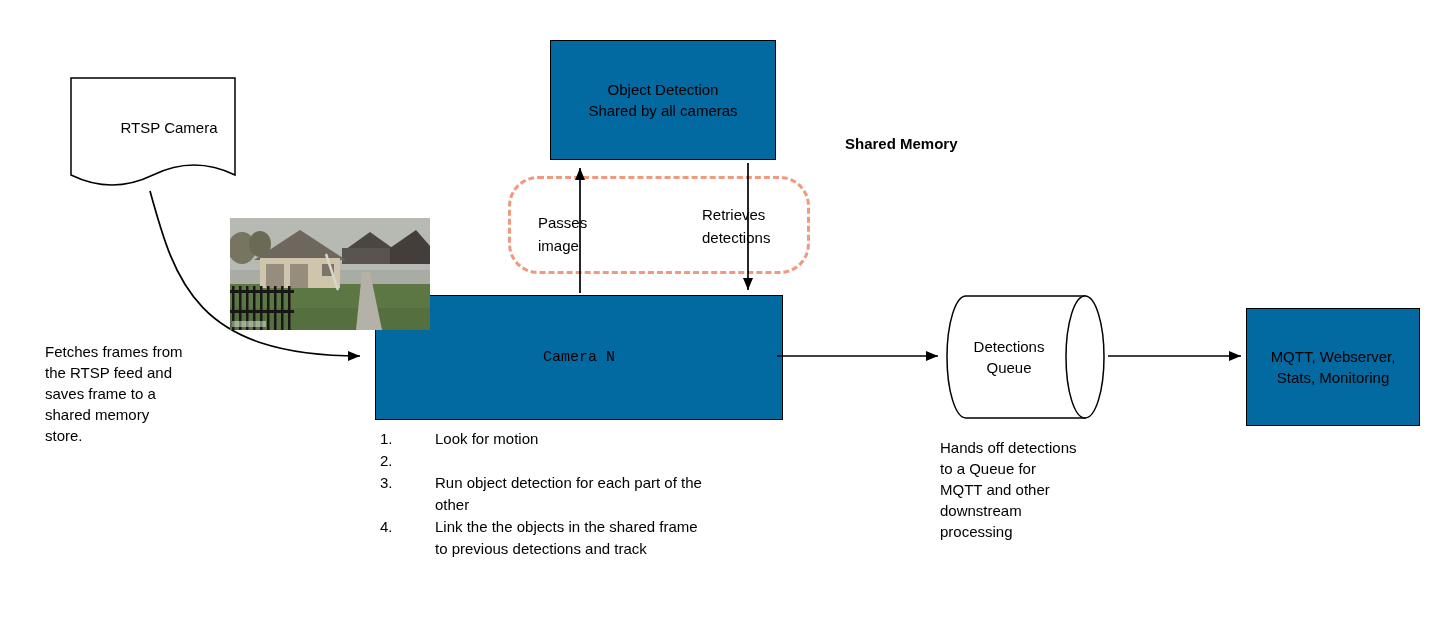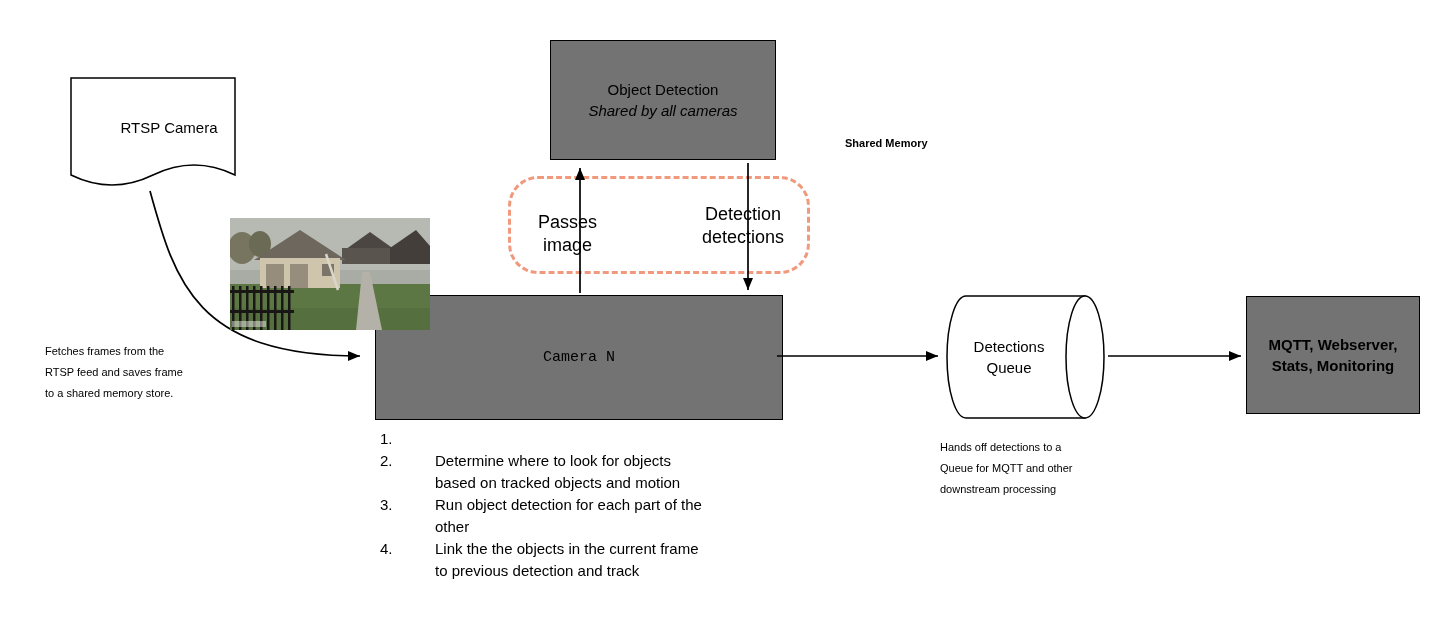--- a/index.html
+++ b/index.html
@@ -11,7 +11,7 @@
   .edge { stroke: #000000; stroke-width: 1.7; fill: none; }
 
   .node {
-    position: absolute; background: #737373; border: 1.5px solid #000000;
+    position: absolute; background: #0369a1; border: 1.5px solid #000000;
     display: flex; align-items: center; justify-content: center;
     text-align: center; font-size: 15px; line-height: 21px; z-index: 2;
   }

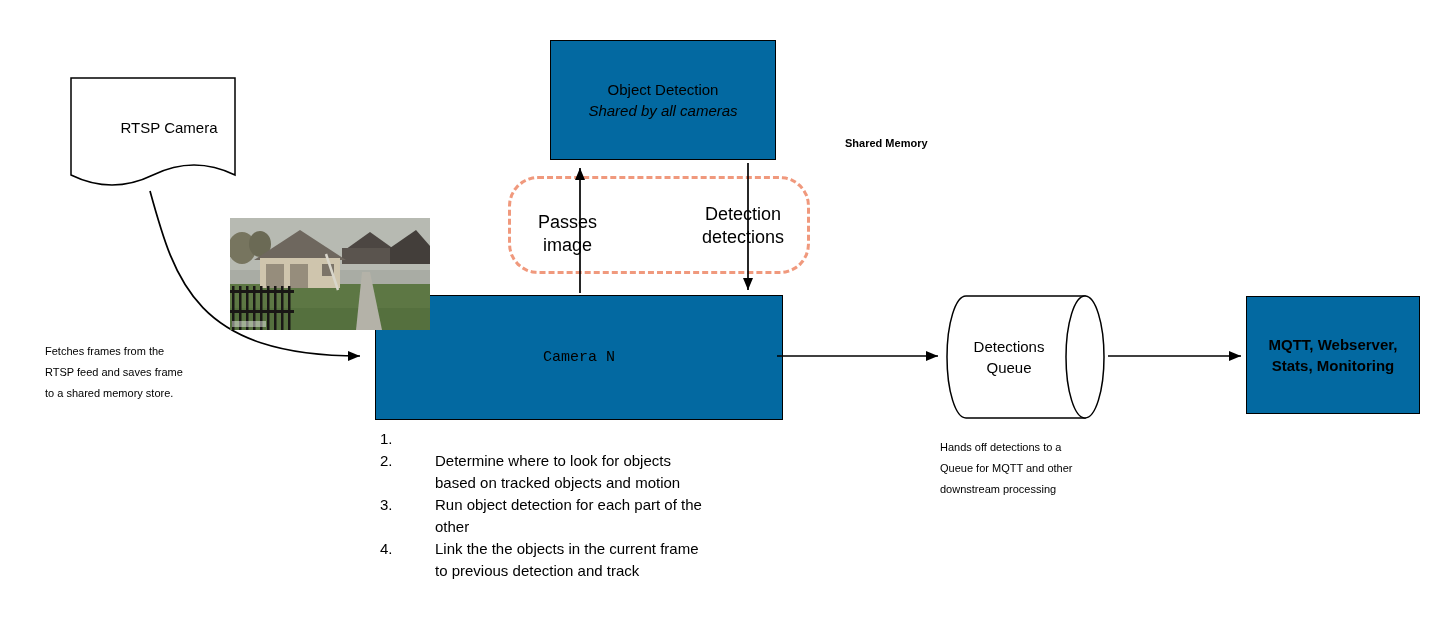--- a/index.html
+++ b/index.html
@@ -15,7 +15,7 @@
     display: flex; align-items: center; justify-content: center;
     text-align: center; font-size: 15px; line-height: 21px; z-index: 2;
   }
-  .italic { font-style: italic; }
+  .italic { }
   .bold { font-weight: bold; }
 
   .doc-shape { position: absolute; z-index: 2; }

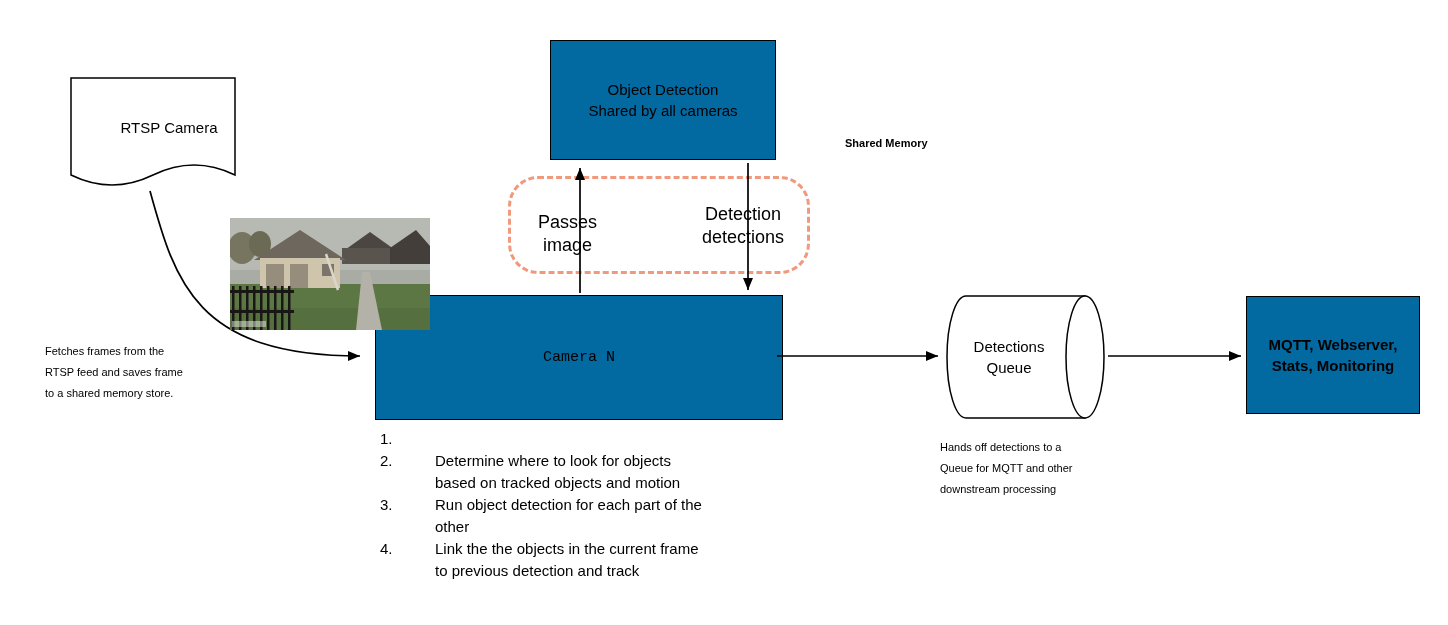--- a/index.html
+++ b/index.html
@@ -31,7 +31,7 @@
 
   .edge-label { position: absolute; font-size: 18px; line-height: 23px; white-space: pre-line; z-index: 2; text-align: center; }
 
-  .note { position: absolute; font-size: 11px; line-height: 21px; z-index: 2; }
+  .note { position: absolute; font-size: 15px; line-height: 21px; z-index: 2; }
 
   .steps { position: absolute; font-size: 15px; line-height: 22px; z-index: 2; }
   .step { display: flex; }

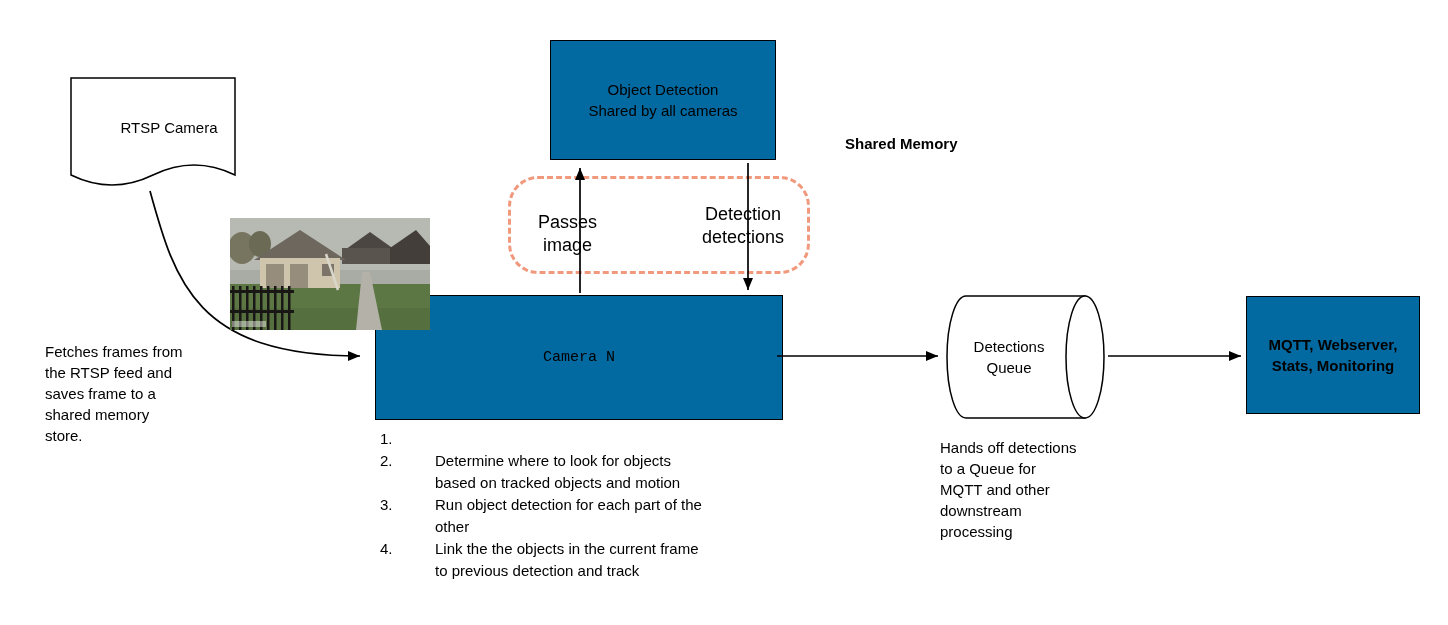--- a/index.html
+++ b/index.html
@@ -29,7 +29,7 @@
     background: transparent; z-index: 1;
   }
 
-  .edge-label { position: absolute; font-size: 18px; line-height: 23px; white-space: pre-line; z-index: 2; text-align: center; }
+  .edge-label { position: absolute; font-size: 15px; line-height: 23px; white-space: pre-line; z-index: 2; }
 
   .note { position: absolute; font-size: 15px; line-height: 21px; z-index: 2; }
 

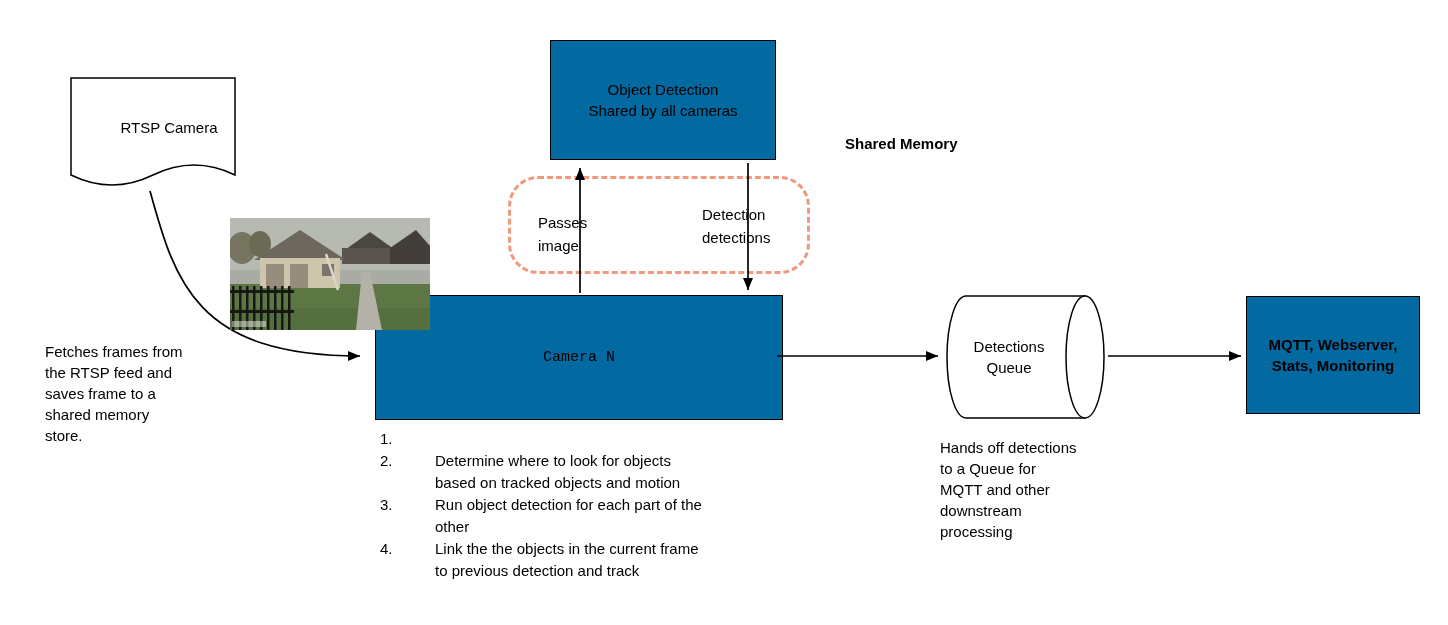--- a/index.html
+++ b/index.html
@@ -81,7 +81,7 @@
 
   <div class="edge-label" style="left:538px; top:211px;">Passes
 image</div>
-  <div class="edge-label" style="left:702px; top:203px;">Detection
+  <div class="edge-label" style="left:702px; top:203px;">Retrieves
 detections</div>
 
   <div class="note" style="left:845px; top:133px; width:180px;">

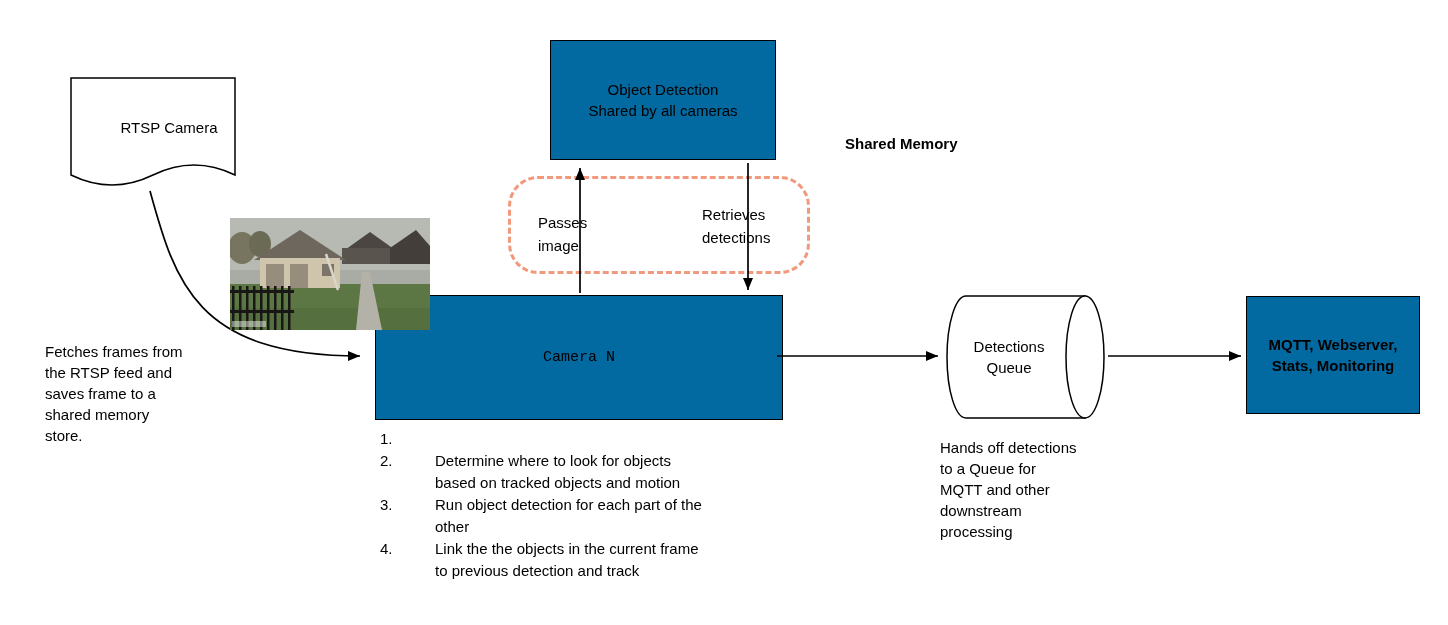--- a/index.html
+++ b/index.html
@@ -156,7 +156,7 @@
 Queue</div>
   </div>
 
-  <div class="node" style="left:1246px; top:296px; width:174px; height:118px; padding:0 10px;font-weight:bold;">
+  <div class="node" style="left:1246px; top:308px; width:174px; height:118px; padding:0 10px;">
     <span>MQTT, Webserver, Stats, Monitoring</span>
   </div>
 

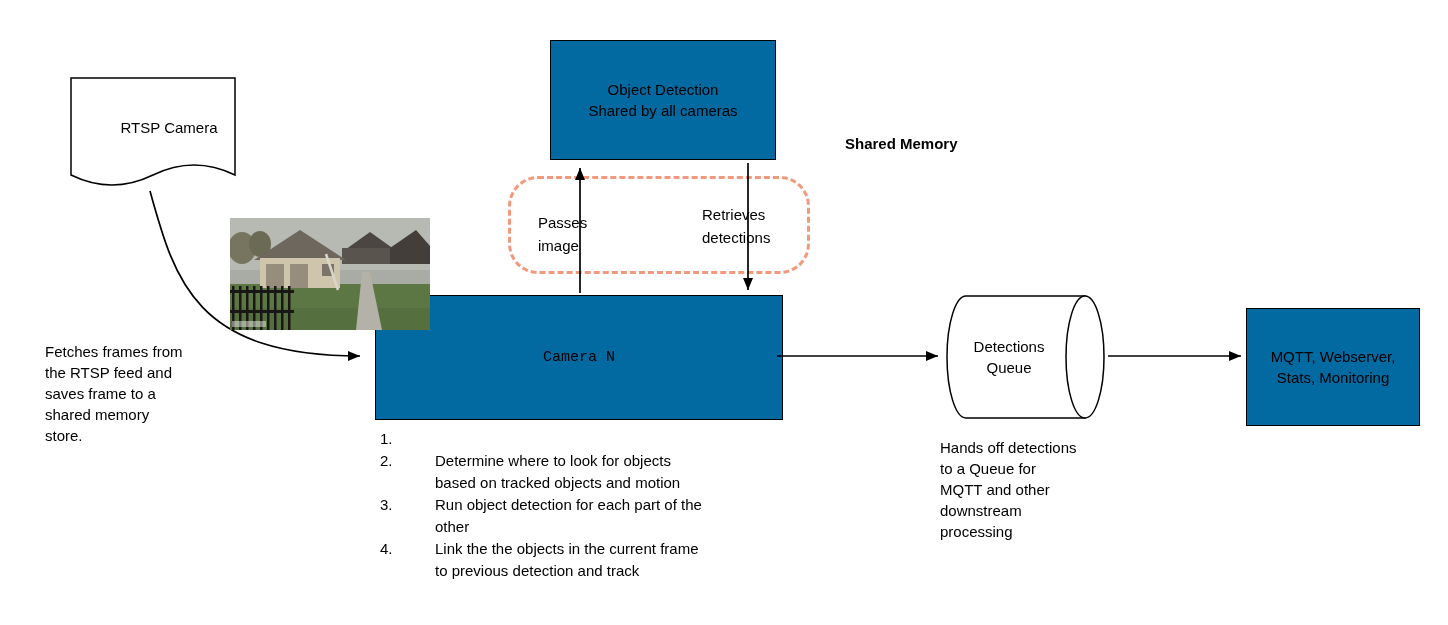--- a/index.html
+++ b/index.html
@@ -132,6 +132,7 @@
   <div class="steps" style="left:380px; top:428px; width:340px;">
     <div class="step">
       <span class="step-num">1.</span>
+      <span class="step-text">Look for motion</span>
     </div>
     <div class="step">
       <span class="step-num">2.</span>

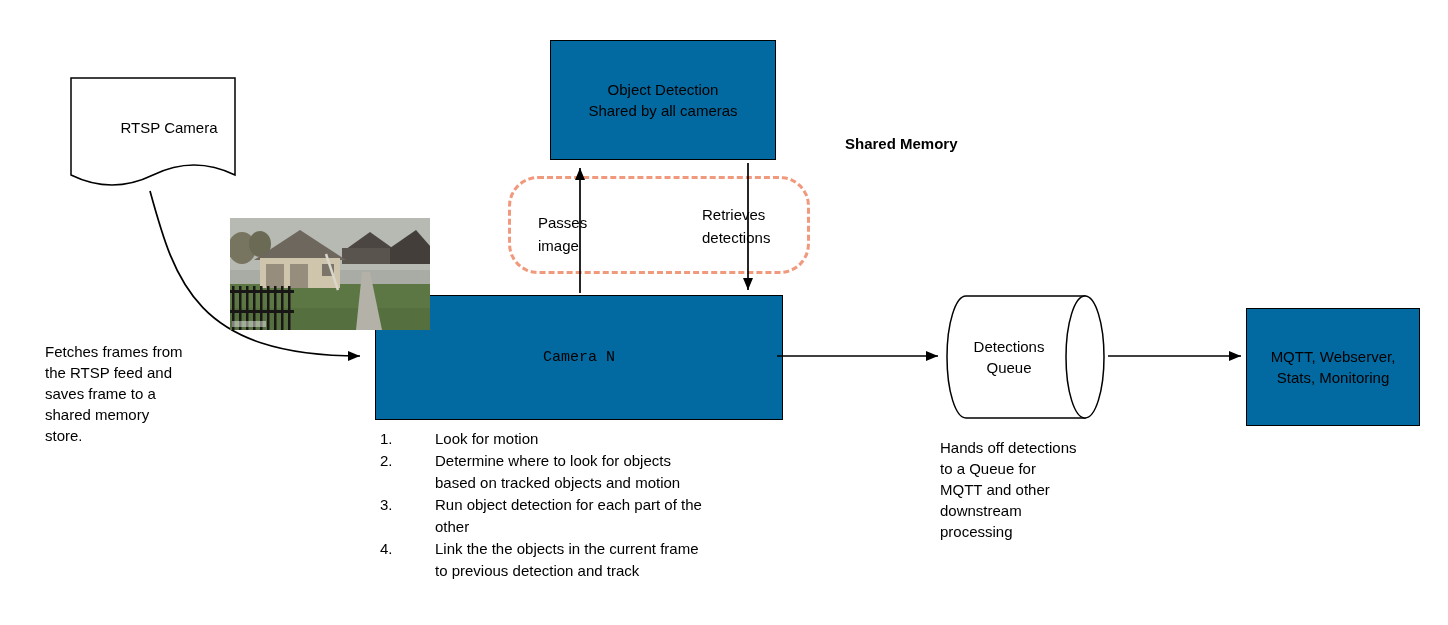--- a/index.html
+++ b/index.html
@@ -136,7 +136,6 @@
     </div>
     <div class="step">
       <span class="step-num">2.</span>
-      <span class="step-text">Determine where to look for objects based on tracked objects and motion</span>
     </div>
     <div class="step">
       <span class="step-num">3.</span>

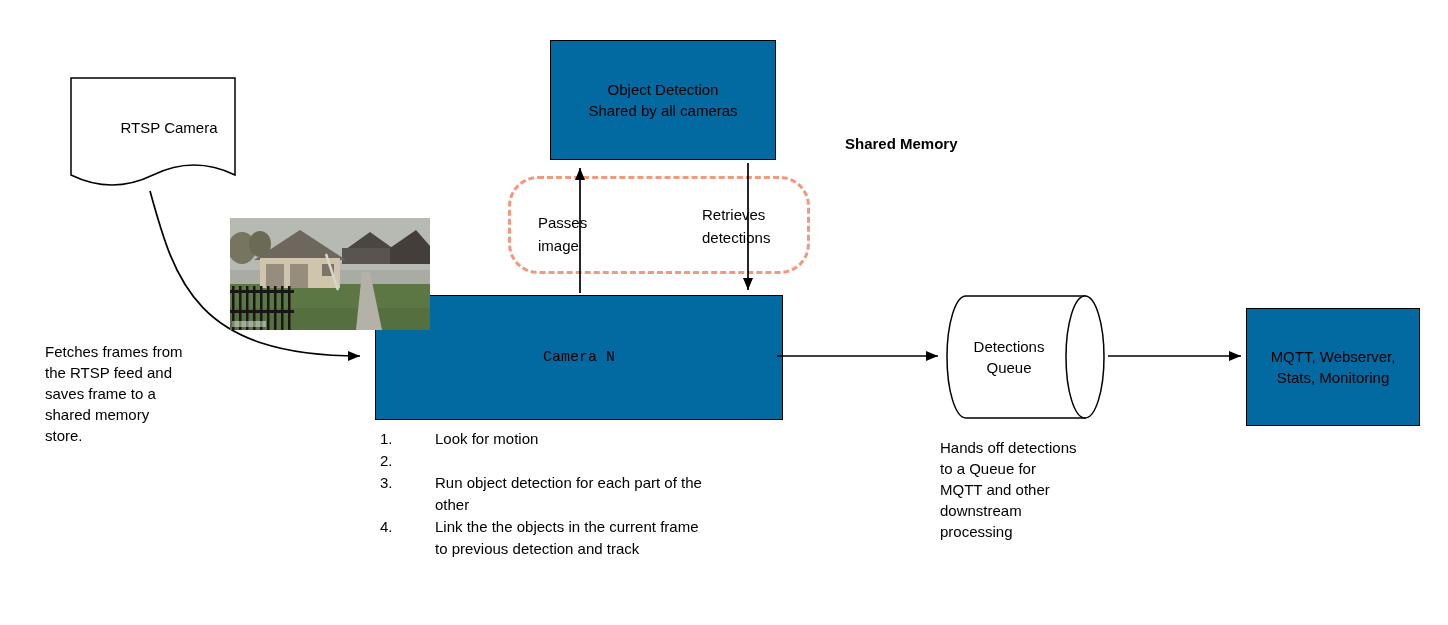--- a/index.html
+++ b/index.html
@@ -143,7 +143,7 @@
     </div>
     <div class="step">
       <span class="step-num">4.</span>
-      <span class="step-text">Link the the objects in the current frame to previous detection and track</span>
+      <span class="step-text">Link the the objects in the shared frame to previous detections and track</span>
     </div>
   </div>
 

